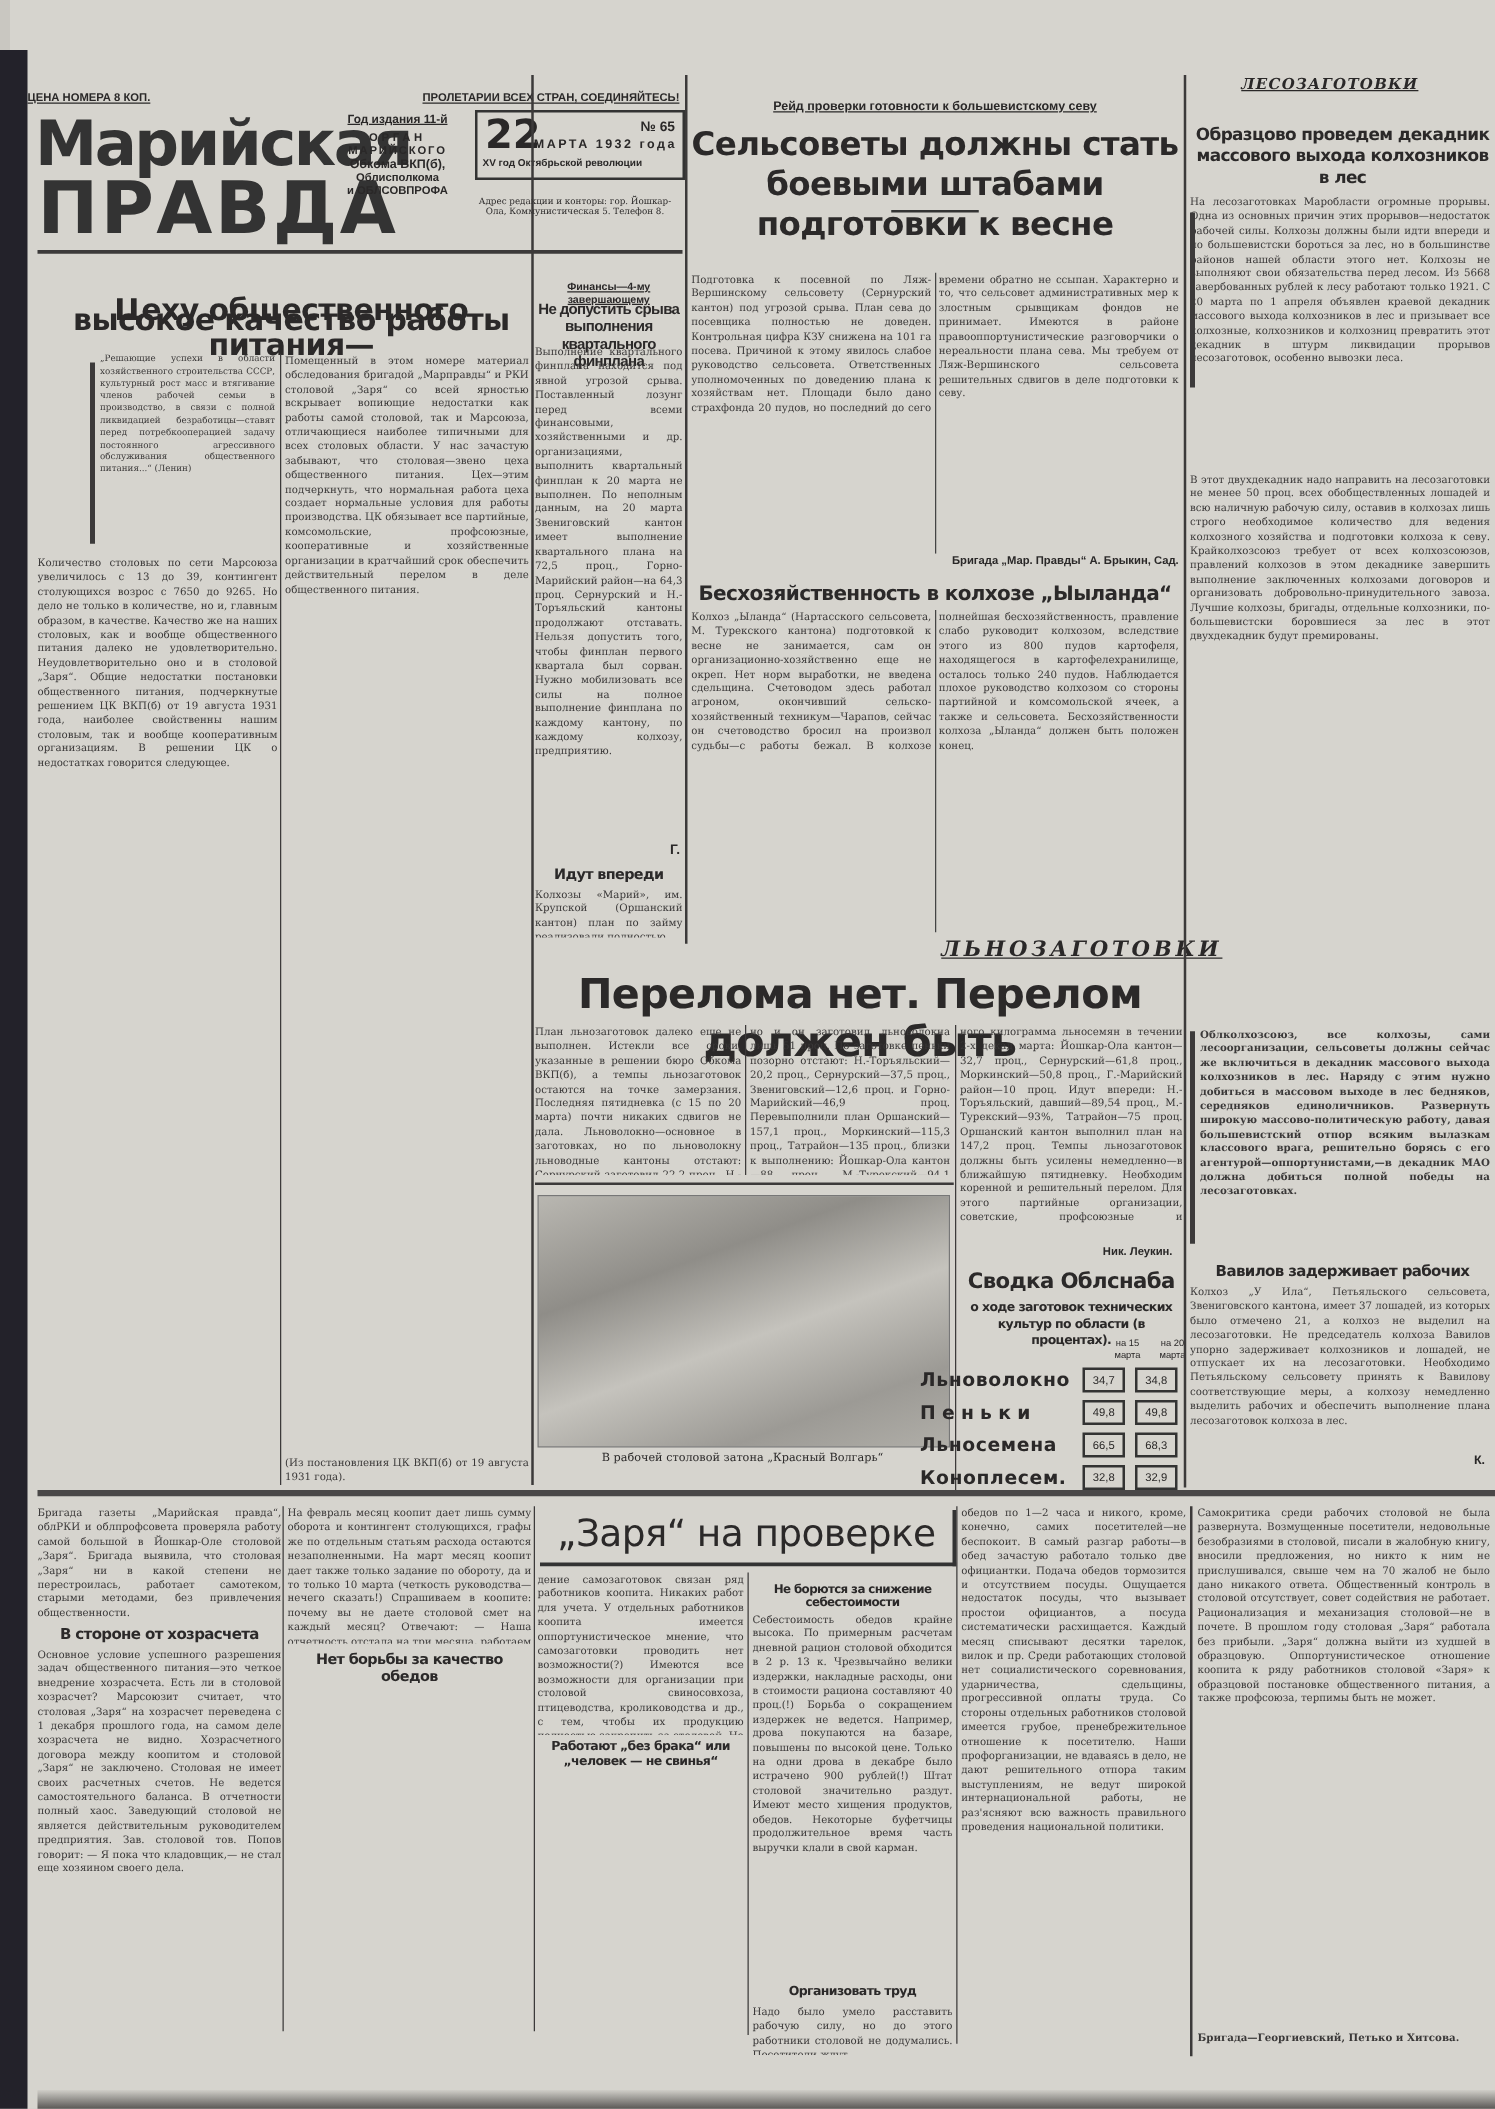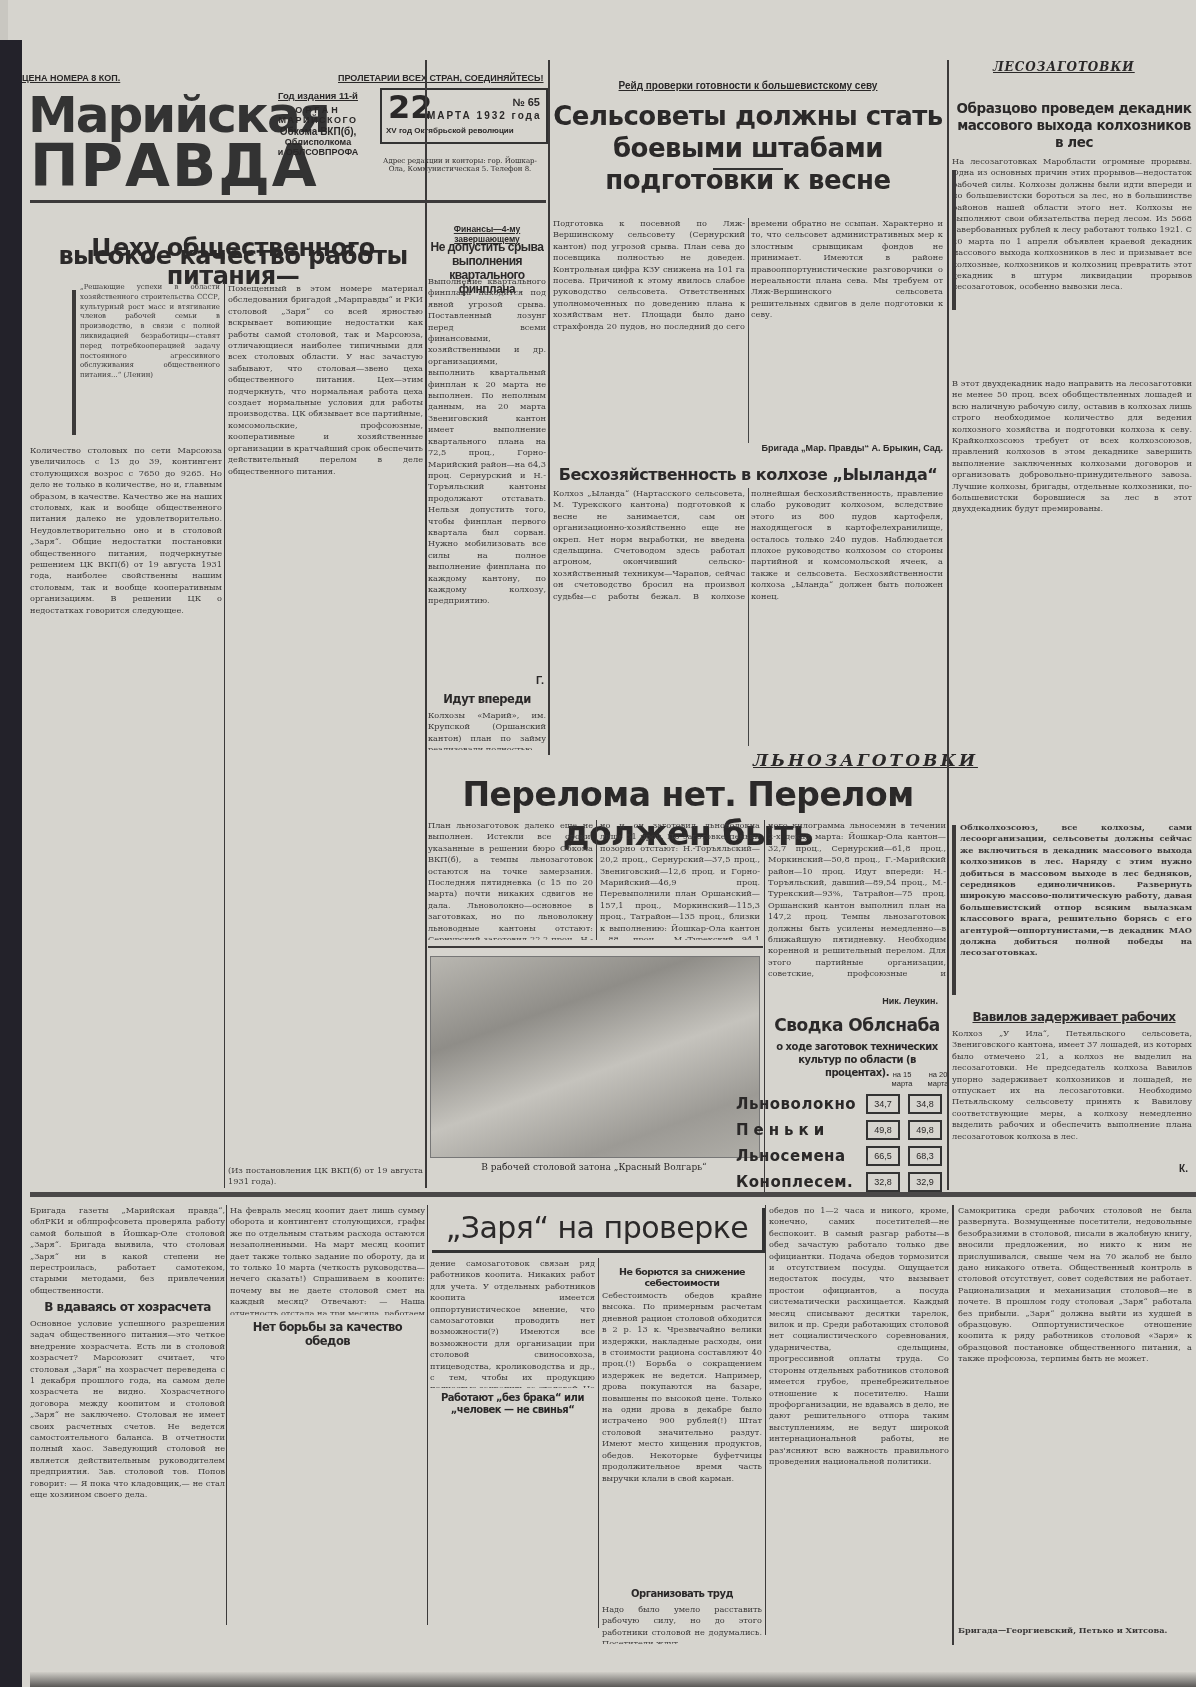--- a/index.html
+++ b/index.html
@@ -150,7 +150,7 @@
   <div class="abs body" style="left:944px;top:378px;width:240px;height:440px;">В этот двухдекадник надо направить на лесозаготовки не менее 50 проц. всех обобществленных лошадей и всю наличную рабочую силу, оставив в колхозах лишь строго необходимое количество для ведения колхозного хозяйства и подготовки колхоза к севу. Крайколхозсоюз требует от всех колхозсоюзов, правлений колхозов в этом декаднике завершить выполнение заключенных колхозами договоров и организовать добровольно-принудительного завоза. Лучшие колхозы, бригады, отдельные колхозники, по-большевистски боровшиеся за лес в этот двухдекадник будут премированы.</div>
   <div class="vline" style="left:944px;top:825px;height:170px;width:4px;"></div>
   <div class="abs body" style="left:952px;top:822px;width:232px;height:180px;font-weight:bold;">Облколхозсоюз, все колхозы, сами лесоорганизации, сельсоветы должны сейчас же включиться в декадник массового выхода колхозников в лес. Наряду с этим нужно добиться в массовом выходе в лес бедняков, середняков единоличников. Развернуть широкую массово-политическую работу, давая большевистский отпор всяким вылазкам классового врага, решительно борясь с его агентурой—оппортунистами,—в декадник МАО должна добиться полной победы на лесозаготовках.</div>
-  <div class="abs h1" style="left:944px;top:1010px;width:244px;font-size:12px;text-decoration:underline;">Вавилов задерживает рабочих</div>
+  <div class="abs h1" style="left:944px;top:1010px;width:244px;font-size:12px;">Вавилов задерживает рабочих</div>
   <div class="abs body" style="left:944px;top:1028px;width:240px;height:130px;">Колхоз „У Ила“, Петьяльского сельсовета, Звениговского кантона, имеет 37 лошадей, из которых было отмечено 21, а колхоз не выделил на лесозаготовки. Не председатель колхоза Вавилов упорно задерживает колхозников и лошадей, не отпускает их на лесозаготовки. Необходимо Петьяльскому сельсовету принять к Вавилову соответствующие меры, а колхозу немедленно выделить рабочих и обеспечить выполнение плана лесозаготовок колхоза в лес.</div>
   <div class="abs sig" style="left:944px;top:1163px;width:236px;font-size:10px;">К.</div>
 

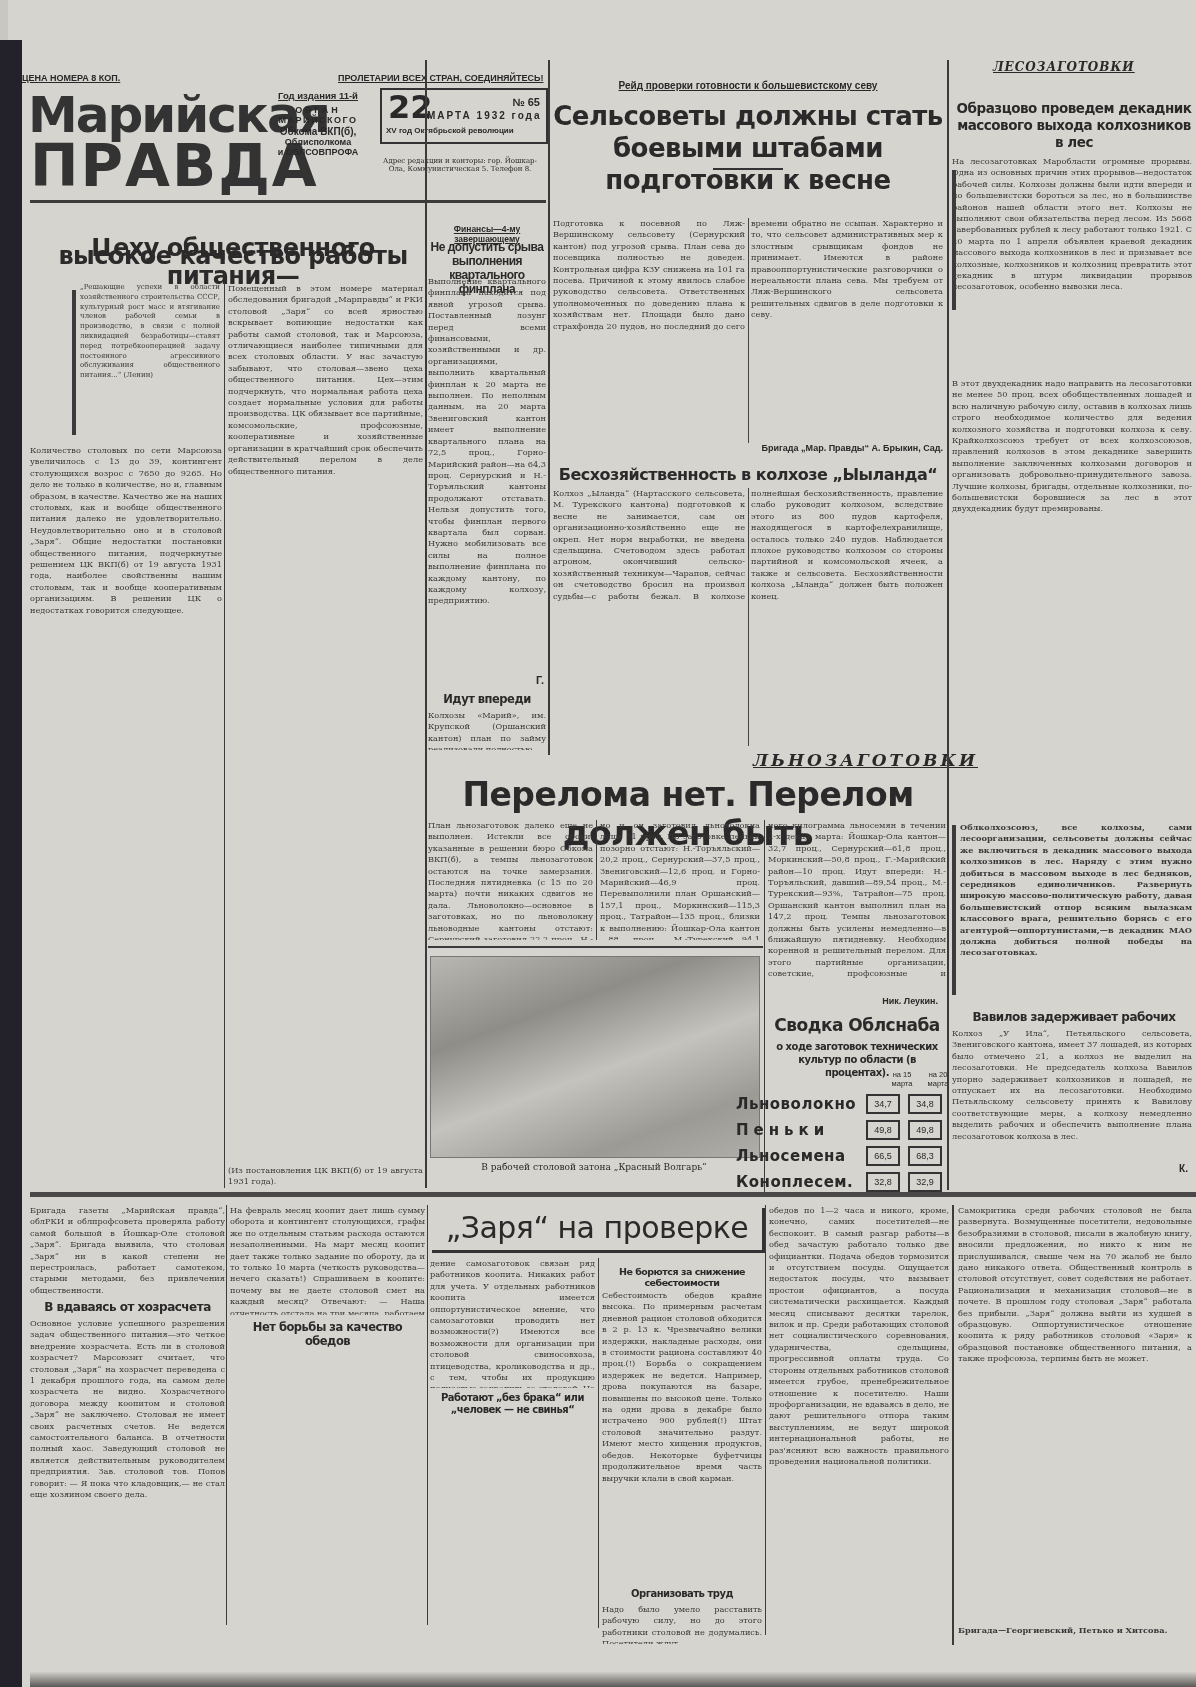--- a/index.html
+++ b/index.html
@@ -157,7 +157,7 @@
   <div class="hline" style="left:22px;top:1192px;width:1166px;height:5px;background:#4a4848;"></div>
 
   <div class="abs body" style="left:22px;top:1205px;width:195px;height:90px;">Бригада газеты „Марийская правда“, облРКИ и облпрофсовета проверяла работу самой большой в Йошкар-Оле столовой „Заря“. Бригада выявила, что столовая „Заря“ ни в какой степени не перестроилась, работает самотеком, старыми методами, без привлечения общественности.</div>
-  <div class="abs h1" style="left:22px;top:1300px;width:195px;font-size:12px;">В вдаваясь от хозрасчета</div>
+  <div class="abs h1" style="left:22px;top:1300px;width:195px;font-size:12px;">В стороне от хозрасчета</div>
   <div class="abs body" style="left:22px;top:1318px;width:195px;height:300px;">Основное условие успешного разрешения задач общественного питания—это четкое внедрение хозрасчета. Есть ли в столовой хозрасчет? Марсоюзит считает, что столовая „Заря“ на хозрасчет переведена с 1 декабря прошлого года, на самом деле хозрасчета не видно. Хозрасчетного договора между коопитом и столовой „Заря“ не заключено. Столовая не имеет своих расчетных счетов. Не ведется самостоятельного баланса. В отчетности полный хаос. Заведующий столовой не является действительным руководителем предприятия. Зав. столовой тов. Попов говорит: — Я пока что кладовщик,— не стал еще хозяином своего дела.</div>
 
   <div class="vline" style="left:218px;top:1205px;height:420px;width:1px;"></div>

